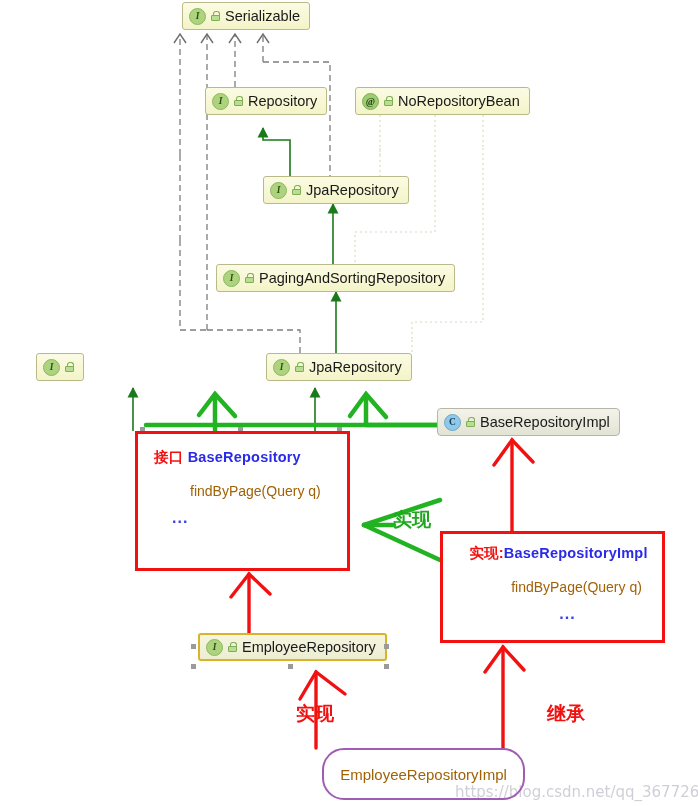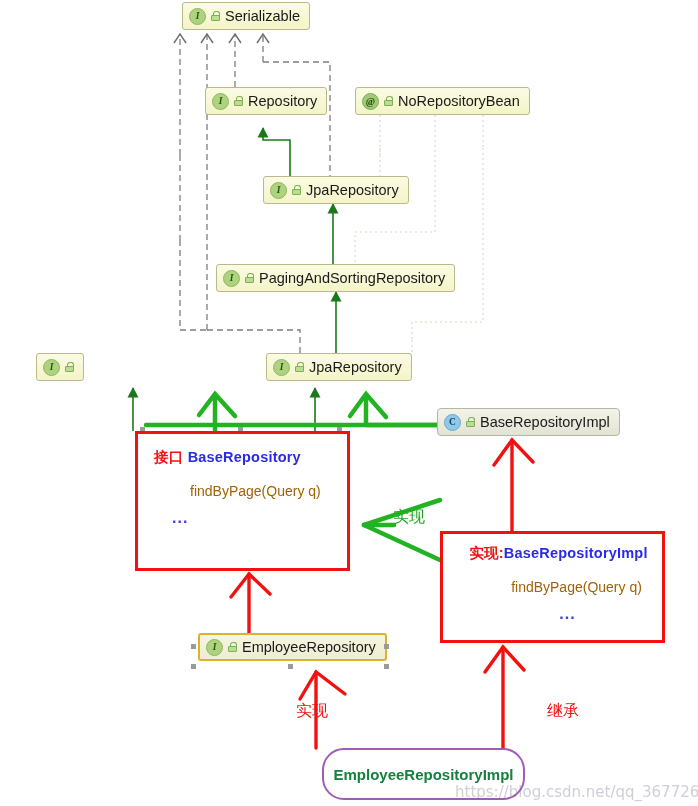--- a/index.html
+++ b/index.html
@@ -168,8 +168,8 @@
   
   .cn-label {
     position: absolute;
-    font-size: 16px;
-    font-weight: normal;
+    font-size: 19px;
+    font-weight: bold;
     white-space: nowrap;
     z-index: 9;
   }

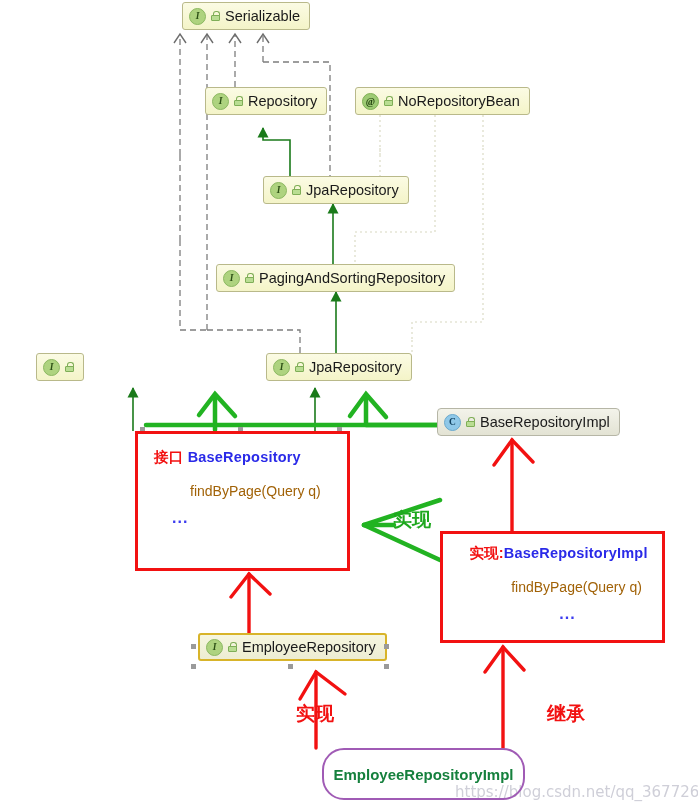--- a/index.html
+++ b/index.html
@@ -160,8 +160,8 @@
   }
   .impl-box .txt {
     font-size: 15px;
-    font-weight: bold;
-    color: #15803d;
+    font-weight: normal;
+    color: #a16207;
     white-space: nowrap;
   }
 

